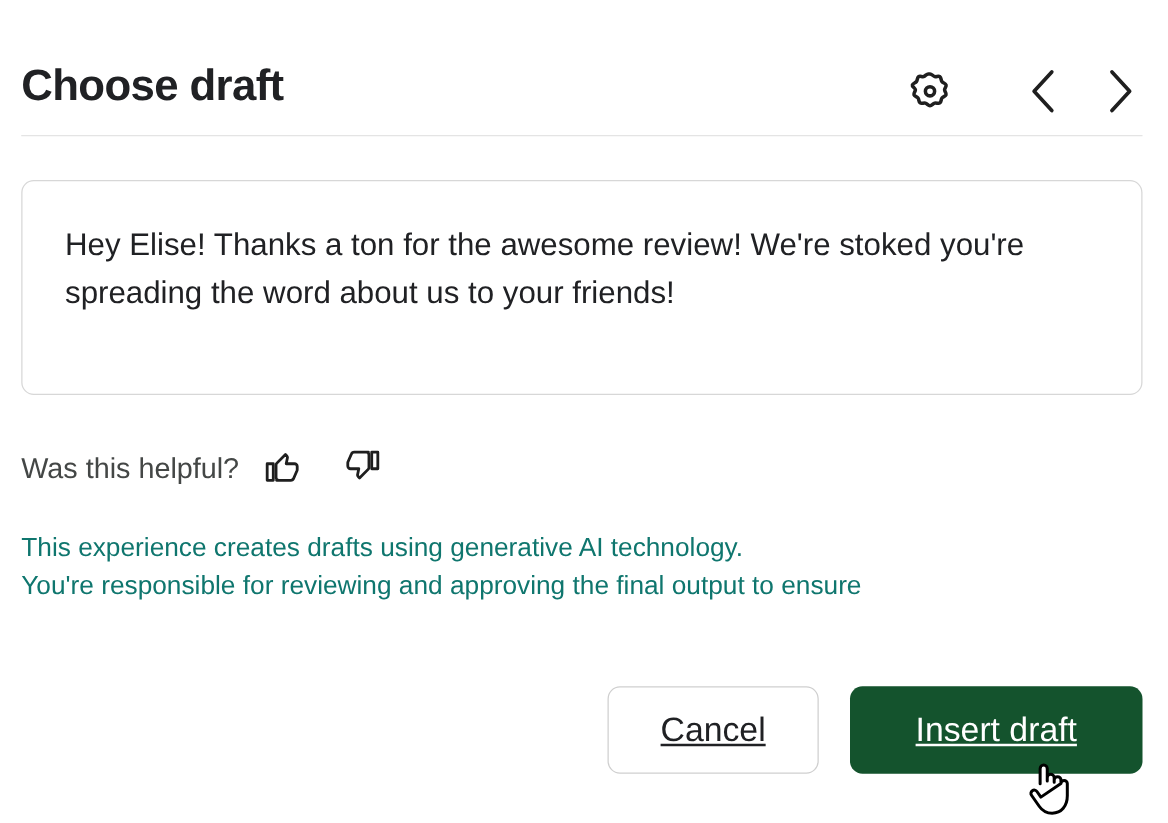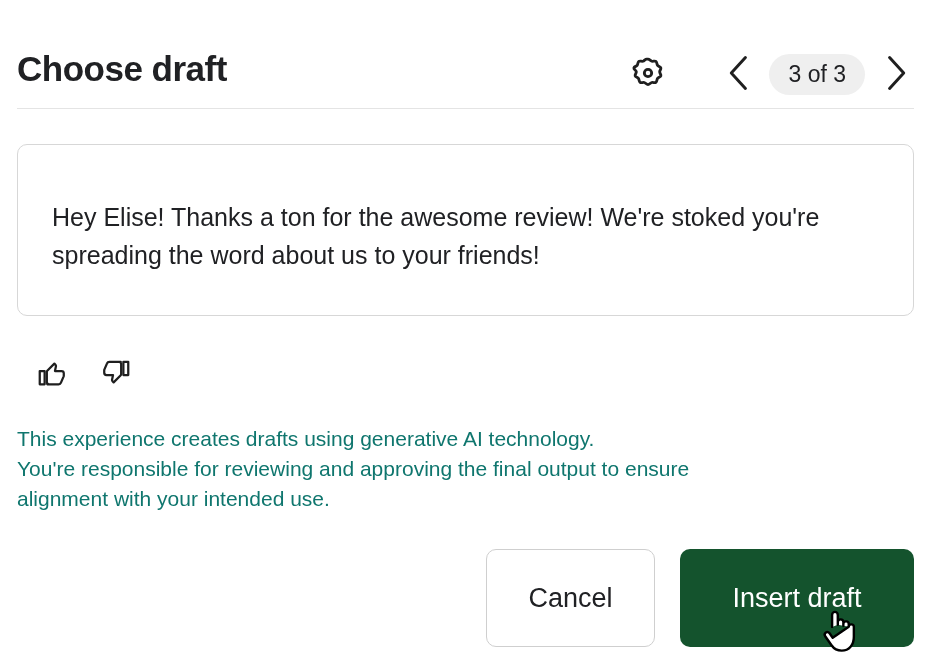--- a/index.html
+++ b/index.html
@@ -217,7 +217,6 @@
       </span>
     </button>
 
-    <div class="page-pill">3 of 3</div>
 
     <button class="icon-btn chev-btn chev-next">
       <span>

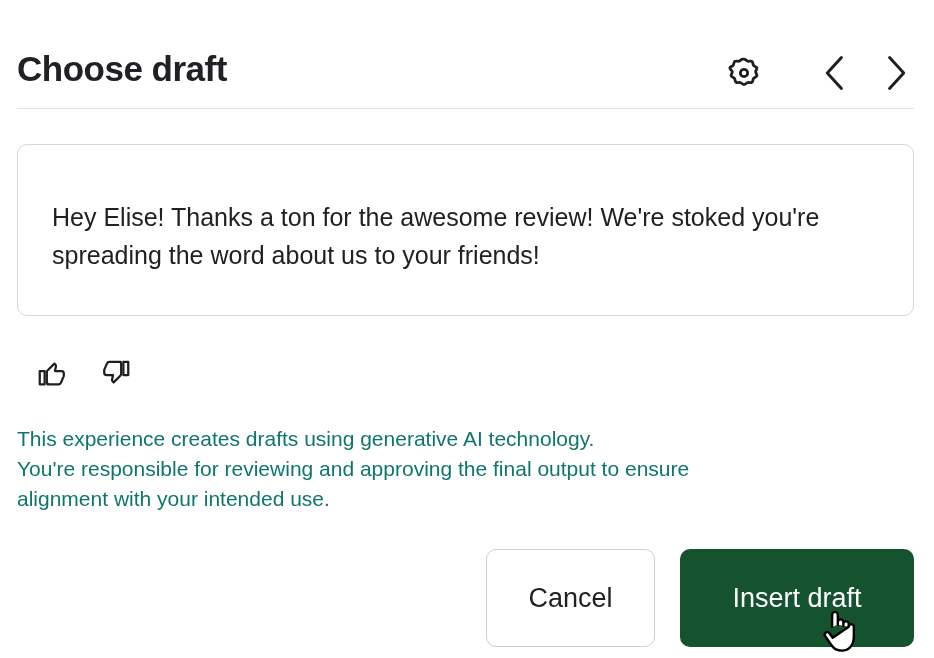--- a/index.html
+++ b/index.html
@@ -94,7 +94,7 @@
     border: 1px solid #d7d7d7;
     border-radius: 10px;
     background: #ffffff;
-    padding: 53px 34px 0 34px;
+    padding: 32px 34px 0 34px;
     cursor: text;
   }
   .draft-text {

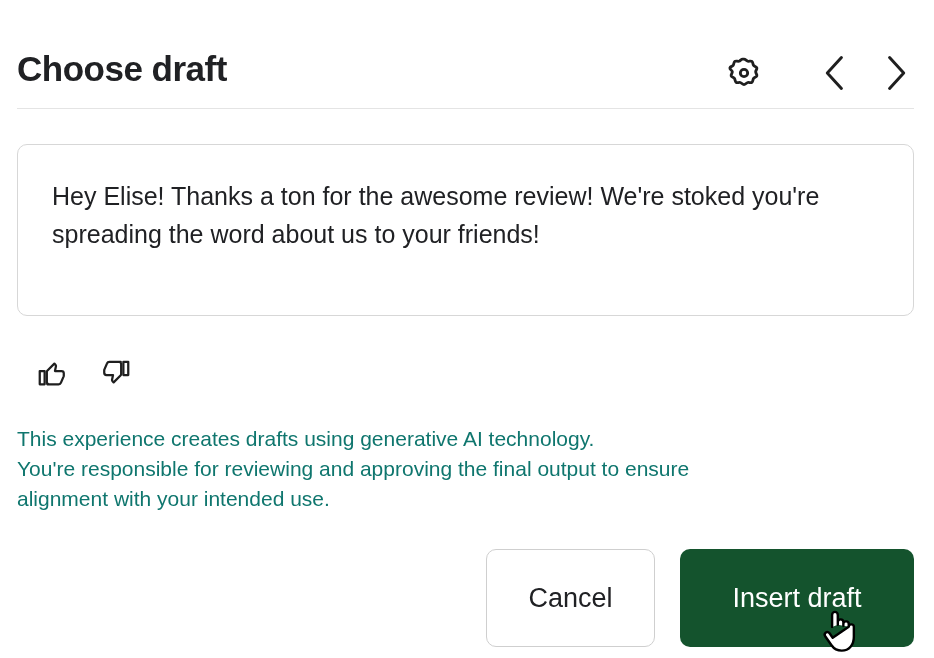--- a/index.html
+++ b/index.html
@@ -236,6 +236,7 @@
 </div>
 
 <div class="feedback-row">
+  <span class="feedback-label">Was this helpful?</span>
 
   <button class="thumb-btn thumb-up">
     <span>

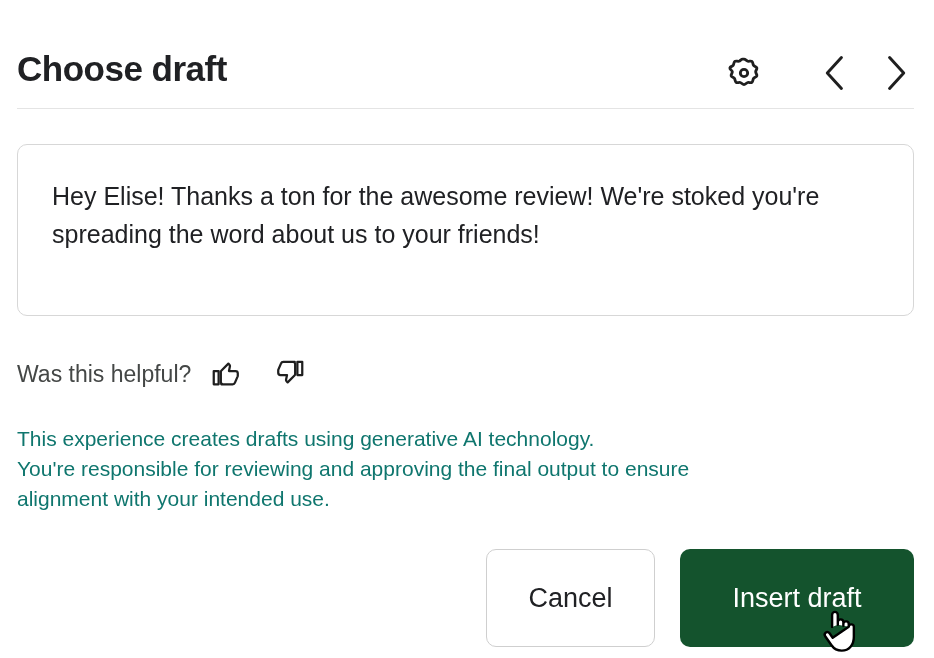--- a/index.html
+++ b/index.html
@@ -262,7 +262,6 @@
 <div class="disclaimer">
   <span class="disclaimer-line">This experience creates drafts using generative AI technology.</span>
   <span class="disclaimer-line">You're responsible for reviewing and approving the final output to ensure</span>
-  <span class="disclaimer-line">alignment with your intended use.</span>
 </div>
 
 <div class="actions">

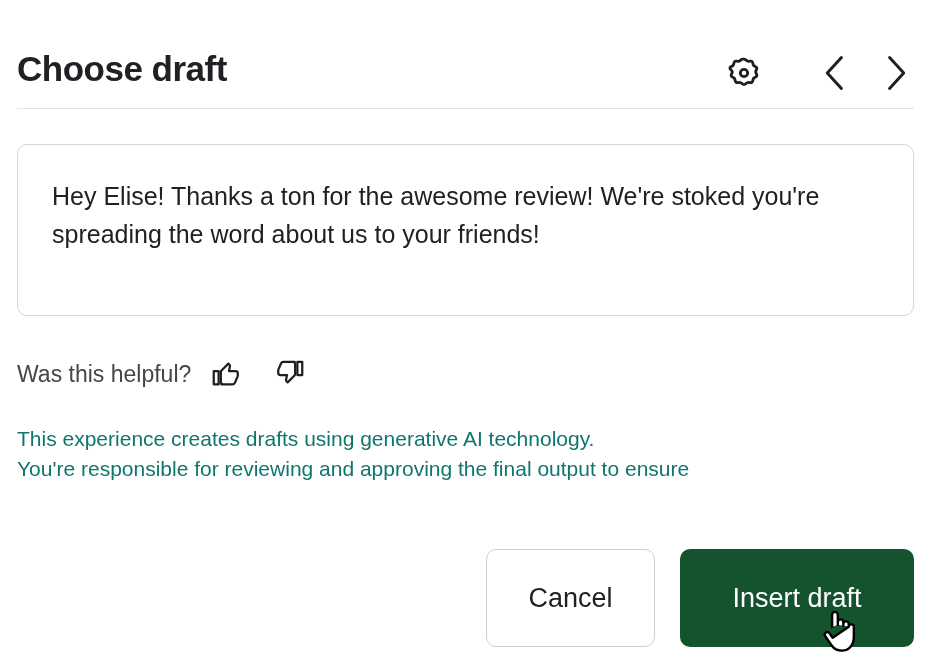--- a/index.html
+++ b/index.html
@@ -157,7 +157,7 @@
   }
   .btn {
     box-sizing: border-box;
-    height: 98px;
+    height: 70px;
     border-radius: 10px;
     font-size: 27px;
     font-family: "Liberation Sans", sans-serif;
@@ -166,6 +166,7 @@
     justify-content: center;
     cursor: pointer;
     white-space: nowrap;
+    text-decoration: underline;
   }
   .btn-cancel {
     width: 169px;

